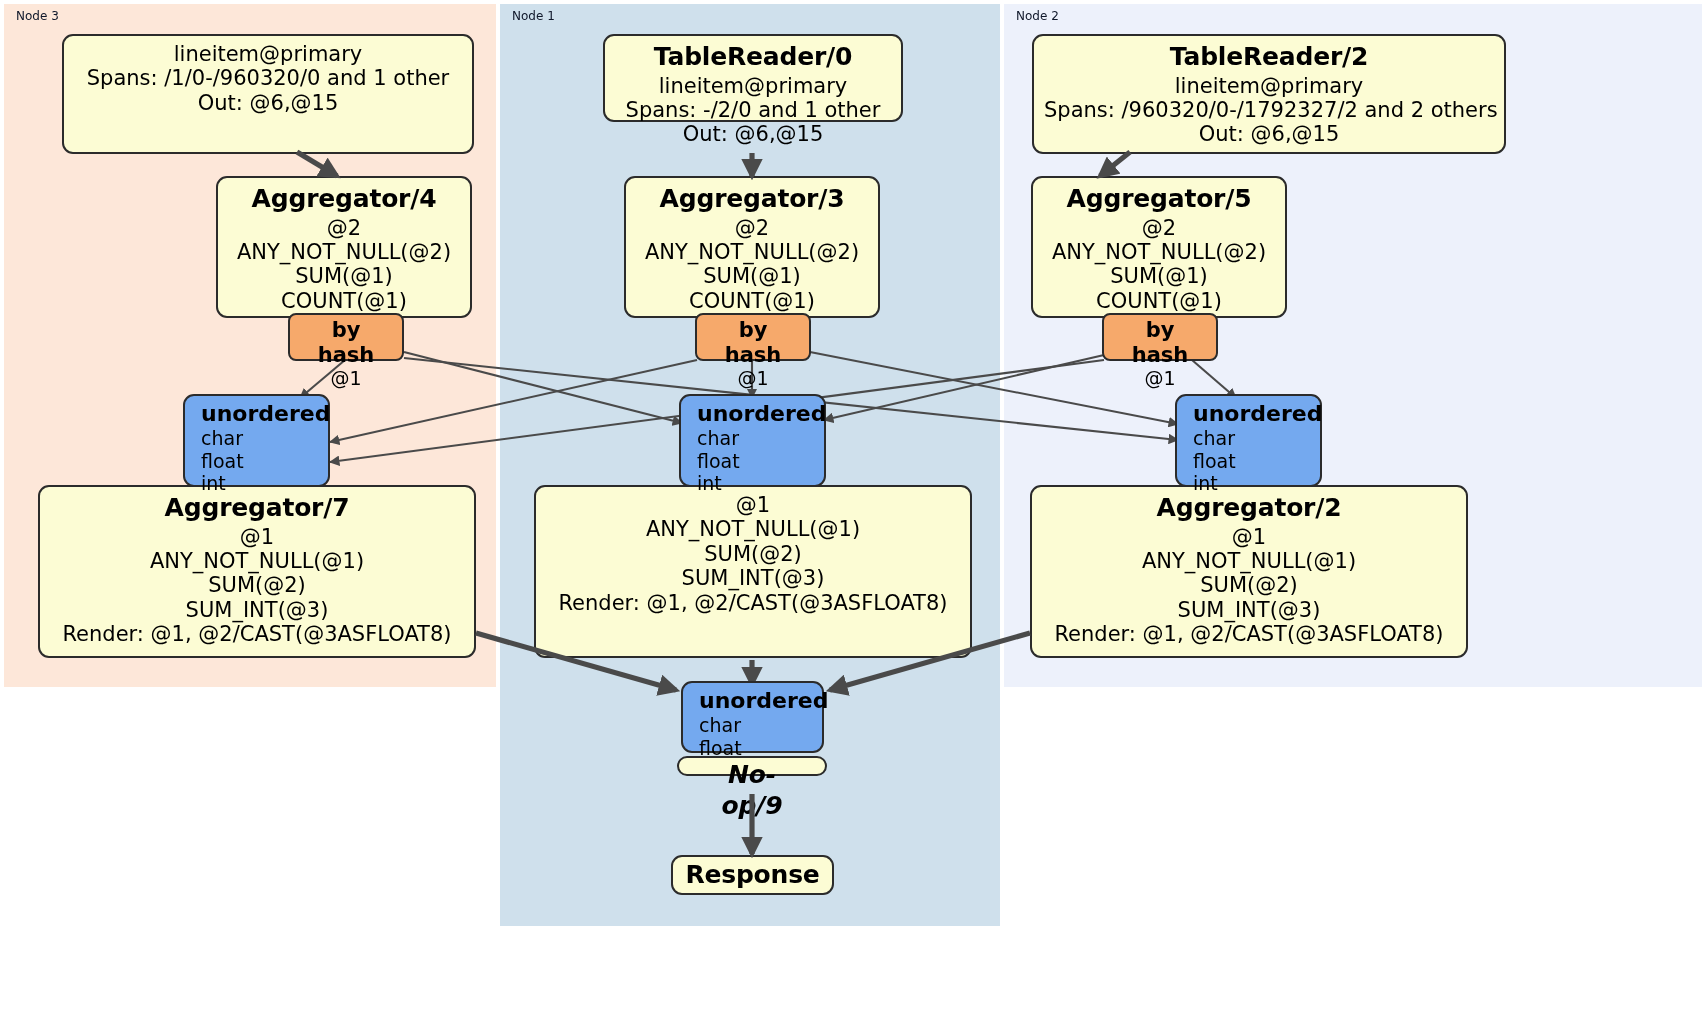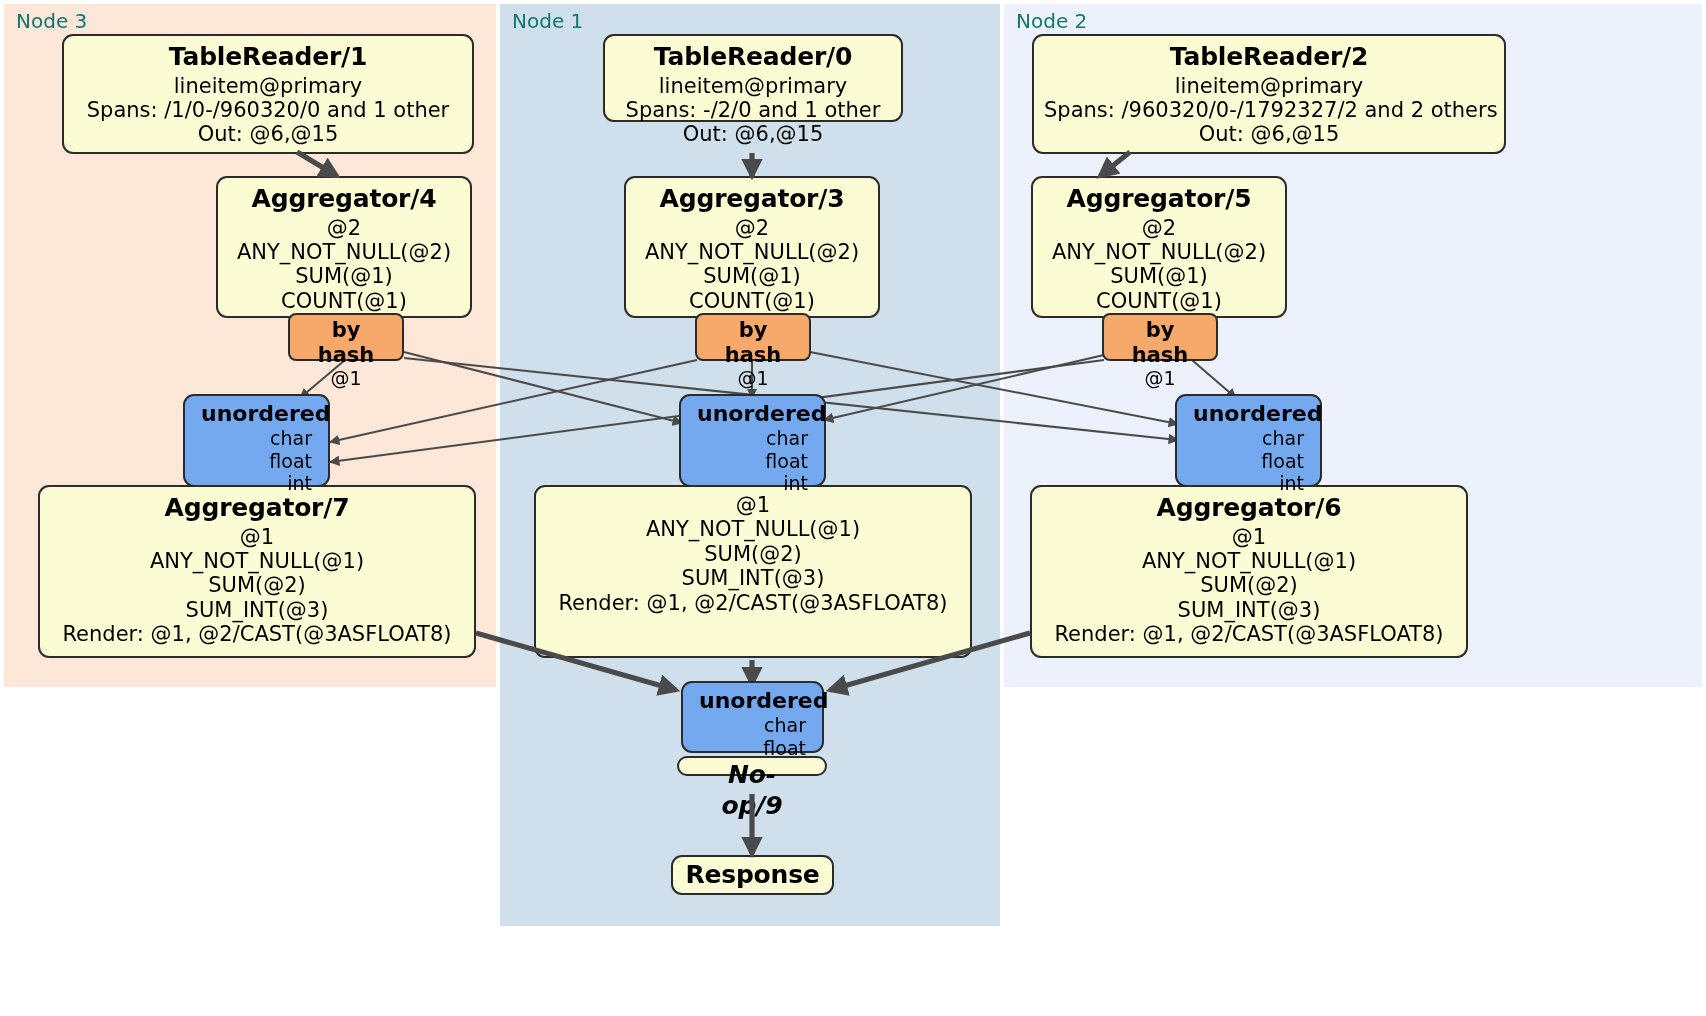--- a/index.html
+++ b/index.html
@@ -27,8 +27,8 @@
     position: absolute;
     top: 6px;
     left: 12px;
-    font-size: 20px;
-    color: #0f766e;
+    font-size: 12px;
+    color: #0f172a;
     line-height: 1.1;
     white-space: nowrap;
   }

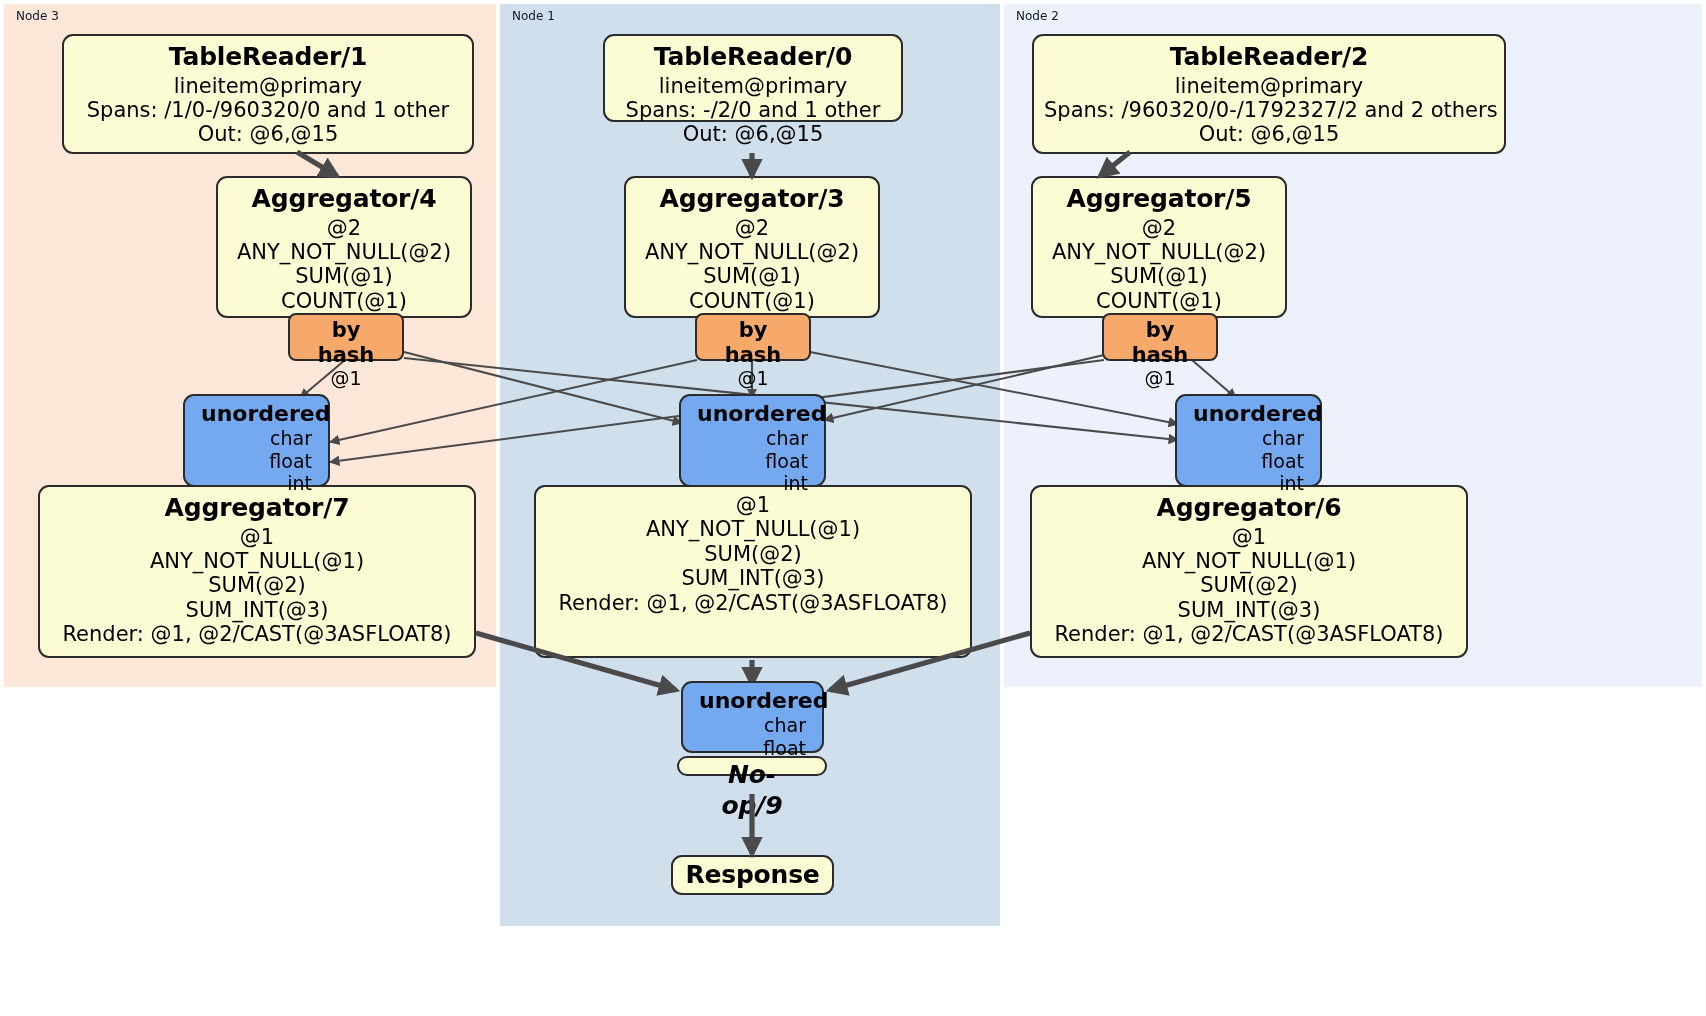--- a/index.html
+++ b/index.html
@@ -174,7 +174,6 @@
   </svg>
 
   <div class="proc-box" style="left:62px; top:34px; width:412px; height:120px;">
-    <span class="proc-title">TableReader/1</span>
     <span class="proc-line">lineitem@primary</span>
     <span class="proc-line">Spans: /1/0-/960320/0 and 1 other</span>
     <span class="proc-line">Out: @6,@15</span>

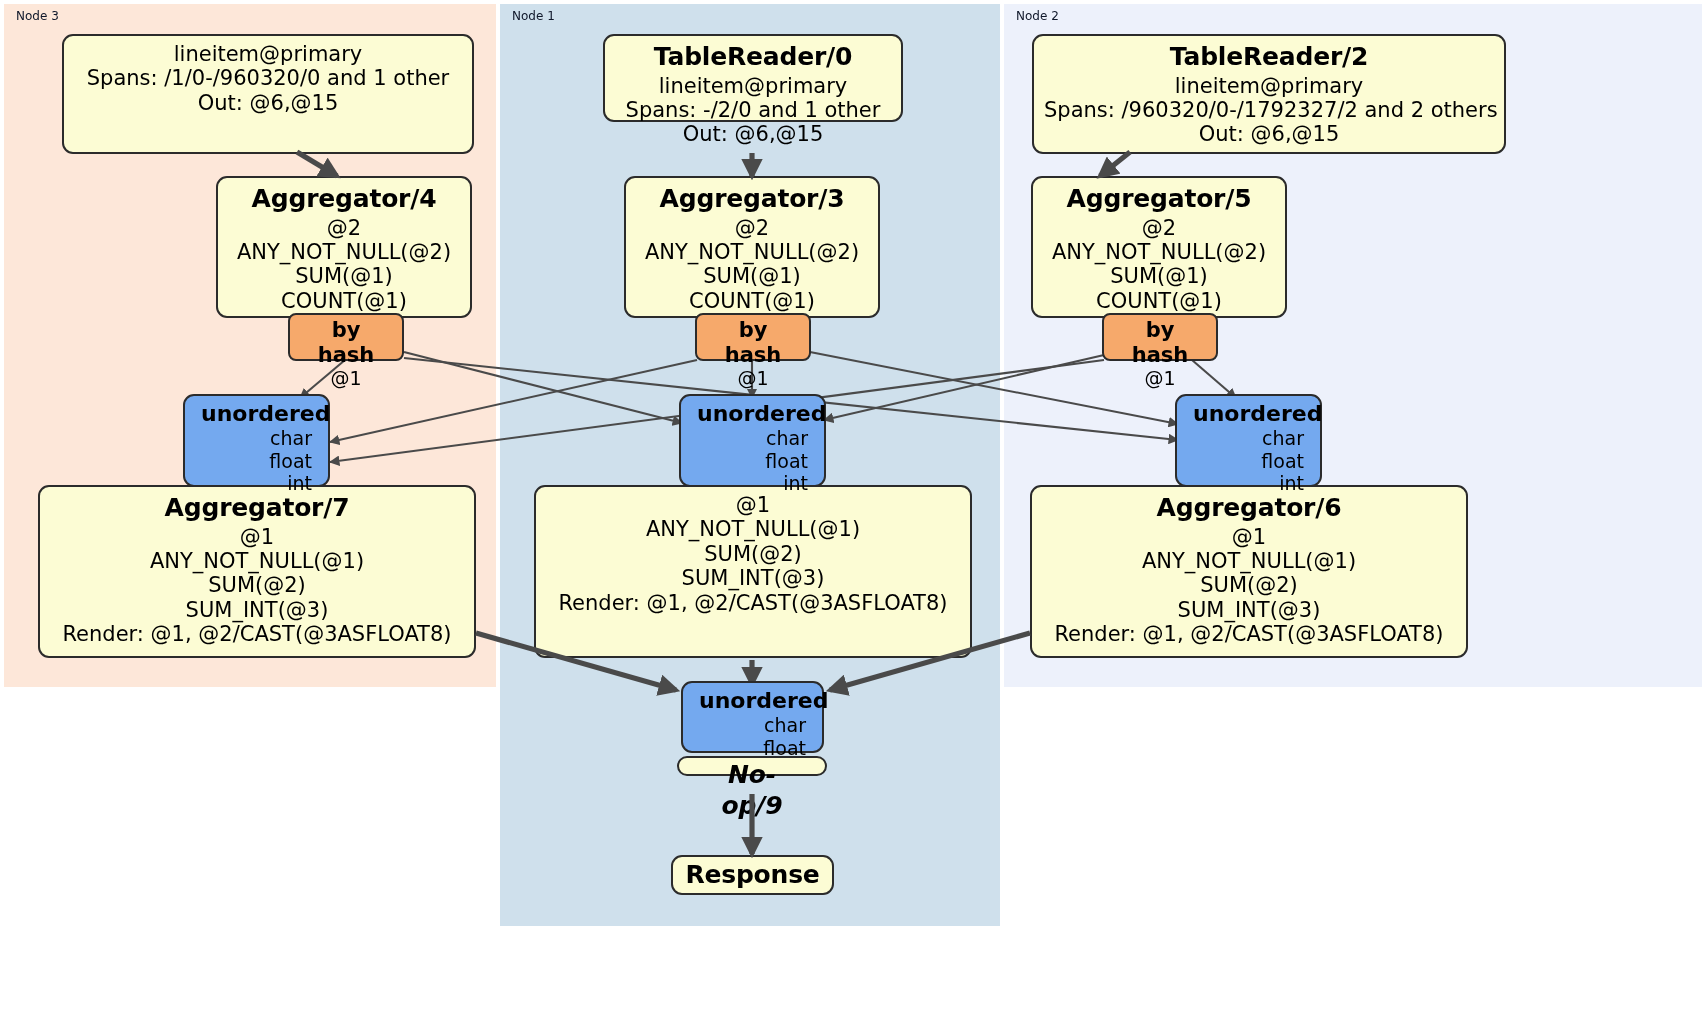--- a/index.html
+++ b/index.html
@@ -88,7 +88,7 @@
     background: #74a9ef;
     border: 2.2px solid #2b2b2b;
     border-radius: 11px;
-    text-align: right;
+    text-align: left;
     padding: 5px 16px 7px 16px;
     color: #000;
     z-index: 8;

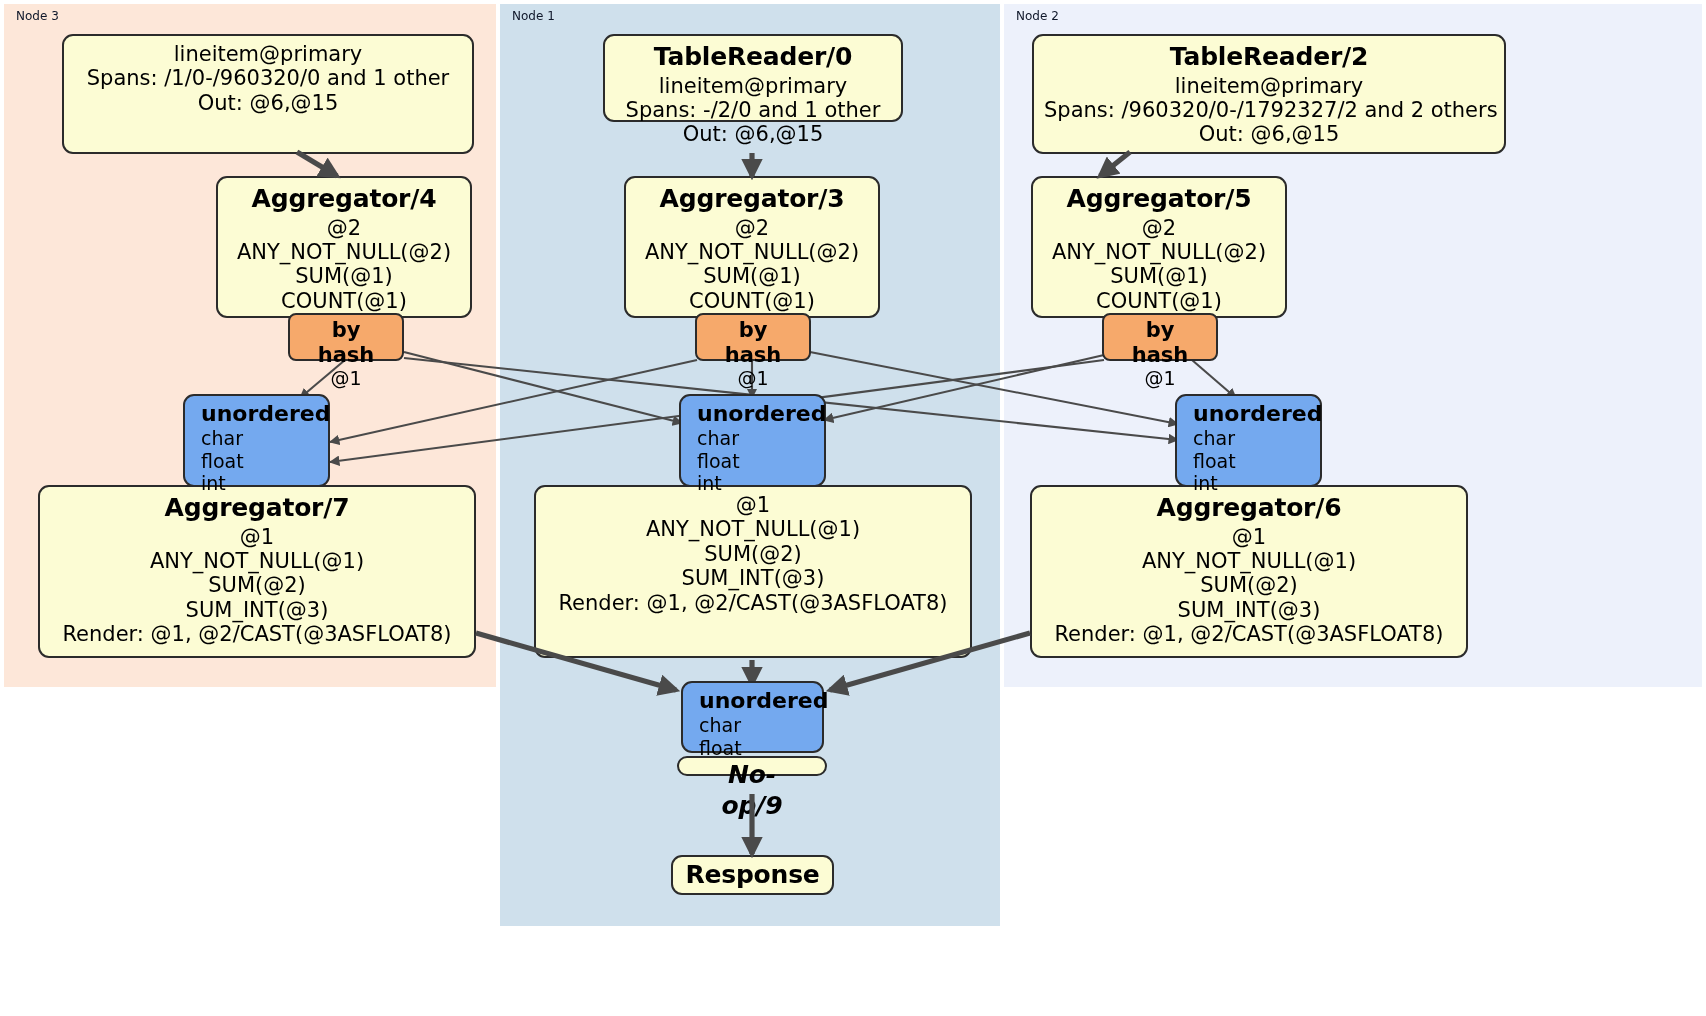--- a/index.html
+++ b/index.html
@@ -285,7 +285,7 @@
   </div>
 
   <div class="proc-box" style="left:1030px; top:485px; width:438px; height:173px;">
-    <span class="proc-title">Aggregator/6</span>
+    <span class="proc-title">Aggregator/2</span>
     <span class="proc-line">@1</span>
     <span class="proc-line">ANY_NOT_NULL(@1)</span>
     <span class="proc-line">SUM(@2)</span>

